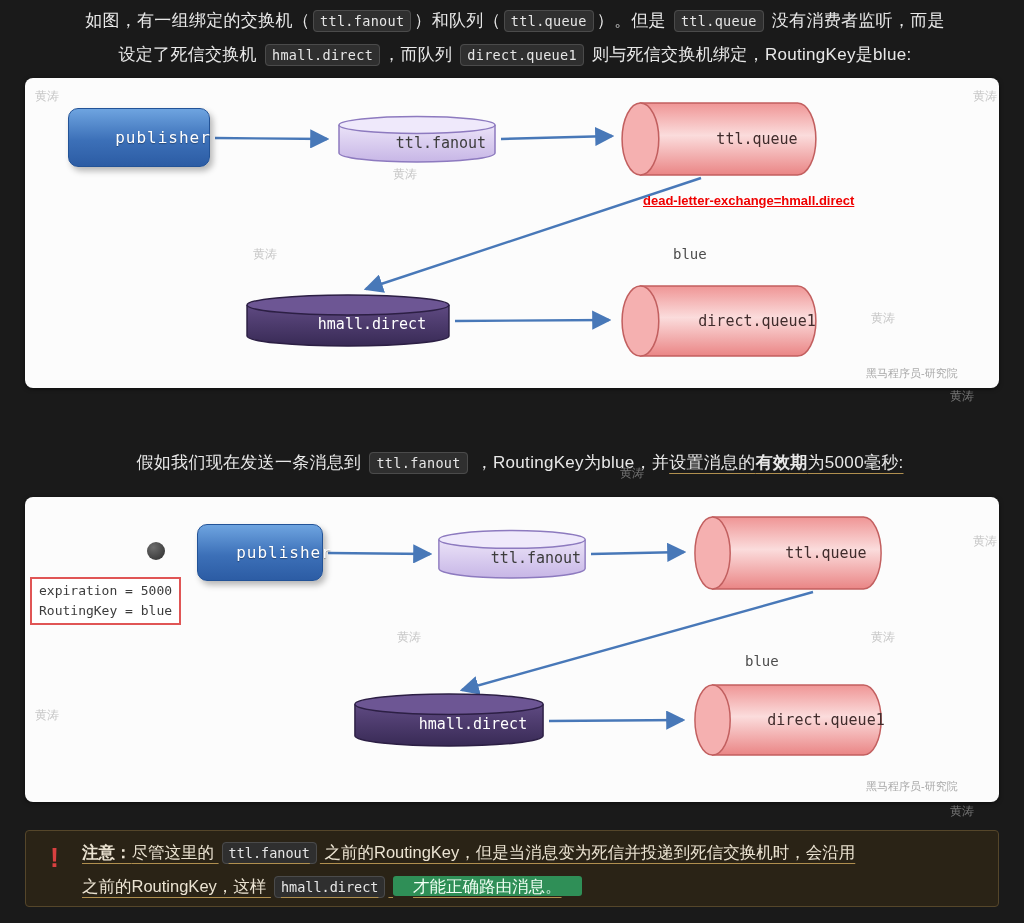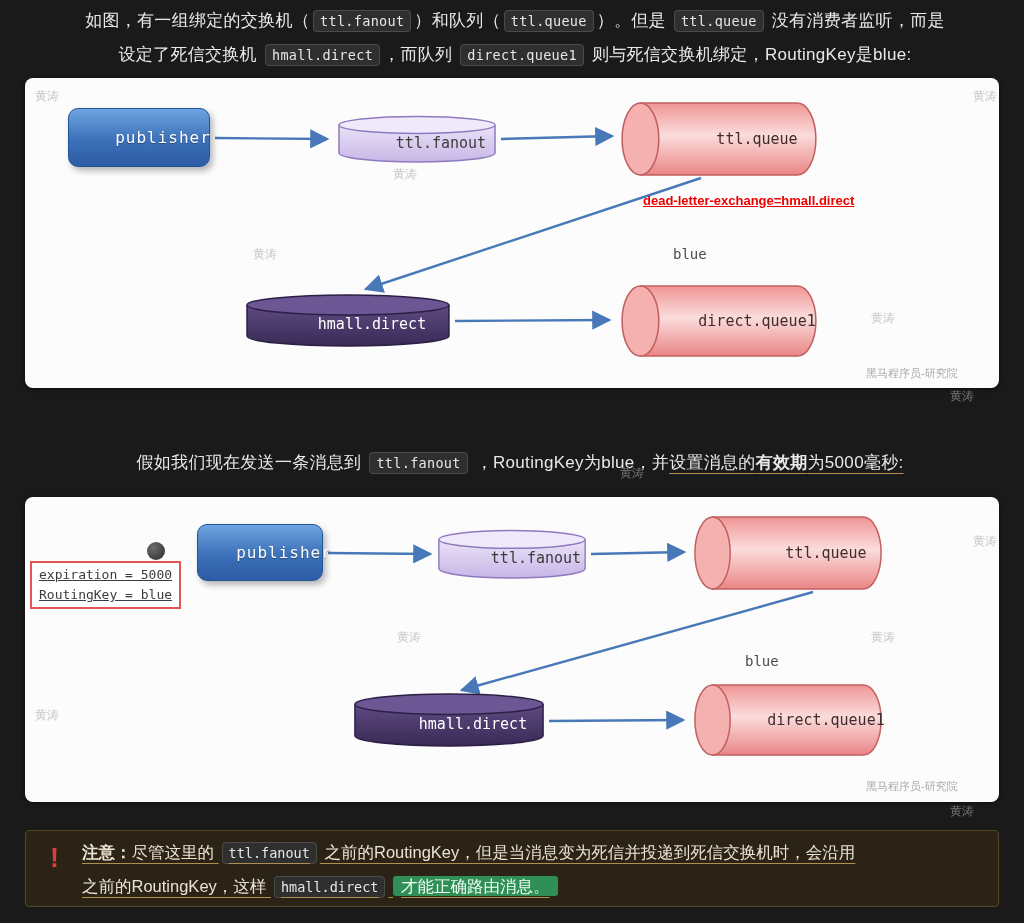--- a/index.html
+++ b/index.html
@@ -167,7 +167,7 @@
 
   <div class="msg-dot" style="left:122px; top:45px;"></div>
 
-  <div class="msg-props" style="left:5px; top:64px;text-decoration:underline;">
+  <div class="msg-props" style="left:5px; top:80px;">
     <div>expiration = 5000</div>
     <div>RoutingKey = blue</div>
   </div>

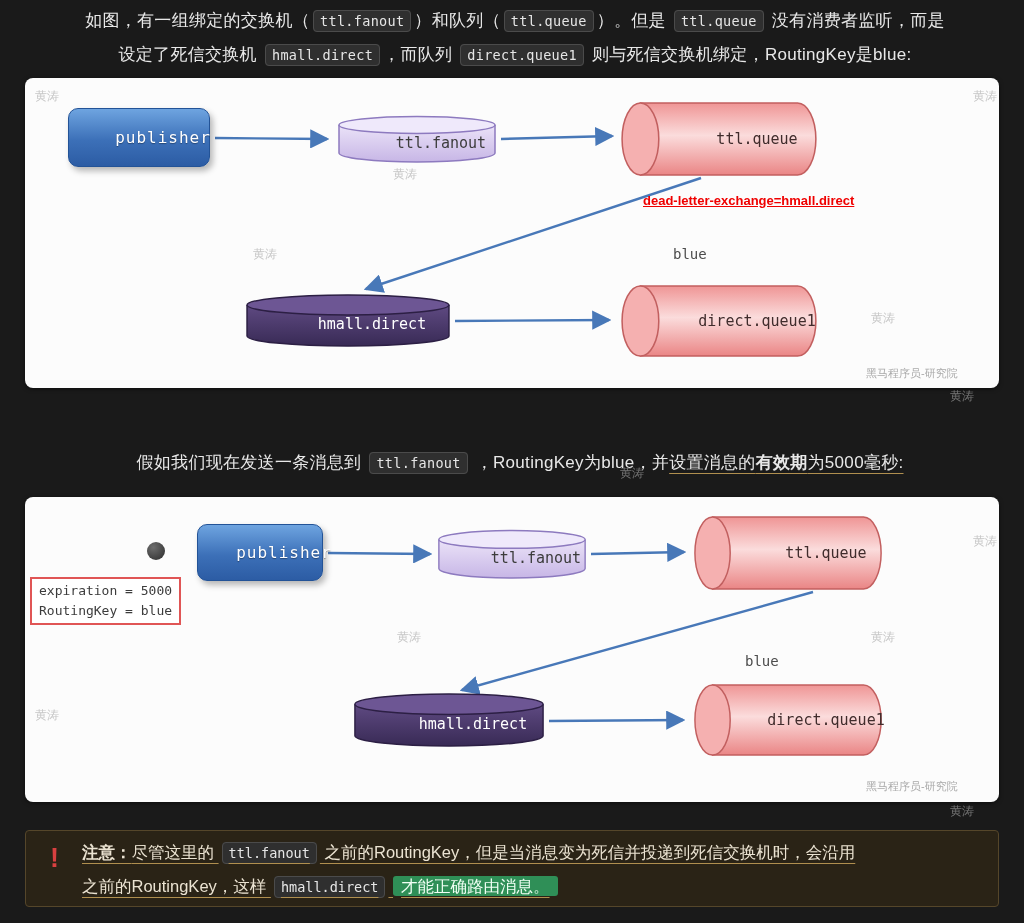--- a/index.html
+++ b/index.html
@@ -56,7 +56,7 @@
     background:#2a2316; border:1px solid #55462a; border-radius:4px; }
   .note-icon { position:absolute; left:24px; top:12px; font-size:27px; font-weight:bold; color:#d84040; }
   .note-text { position:absolute; left:56px; top:5px; width:905px; font-size:16.5px; line-height:33px; color:#ebe3d2; }
-  .hl-green { background:#2f8f57; color:#f0fff4; padding:1px 8px; border-radius:3px; }
+  .hl-green { background:#2f8f57; color:#f0fff4; padding:1px 20px; border-radius:3px; }
 </style>
 </head>
 <body>

